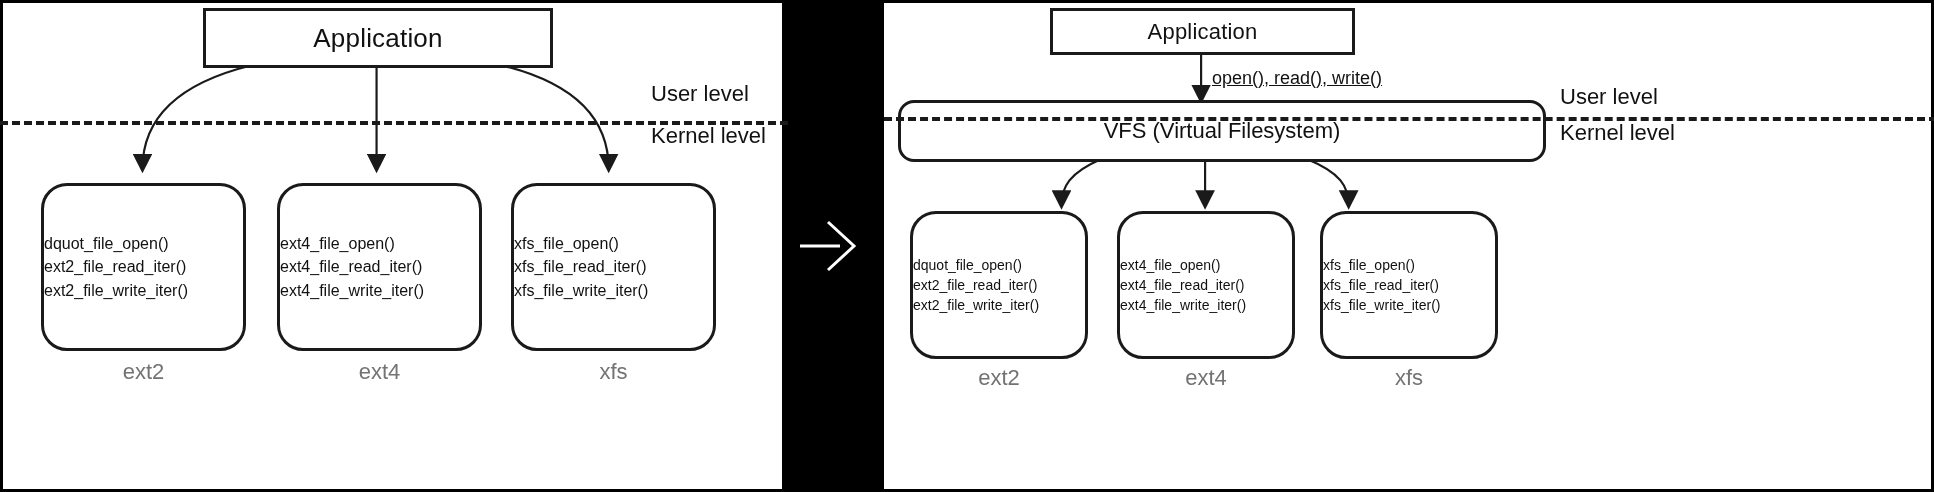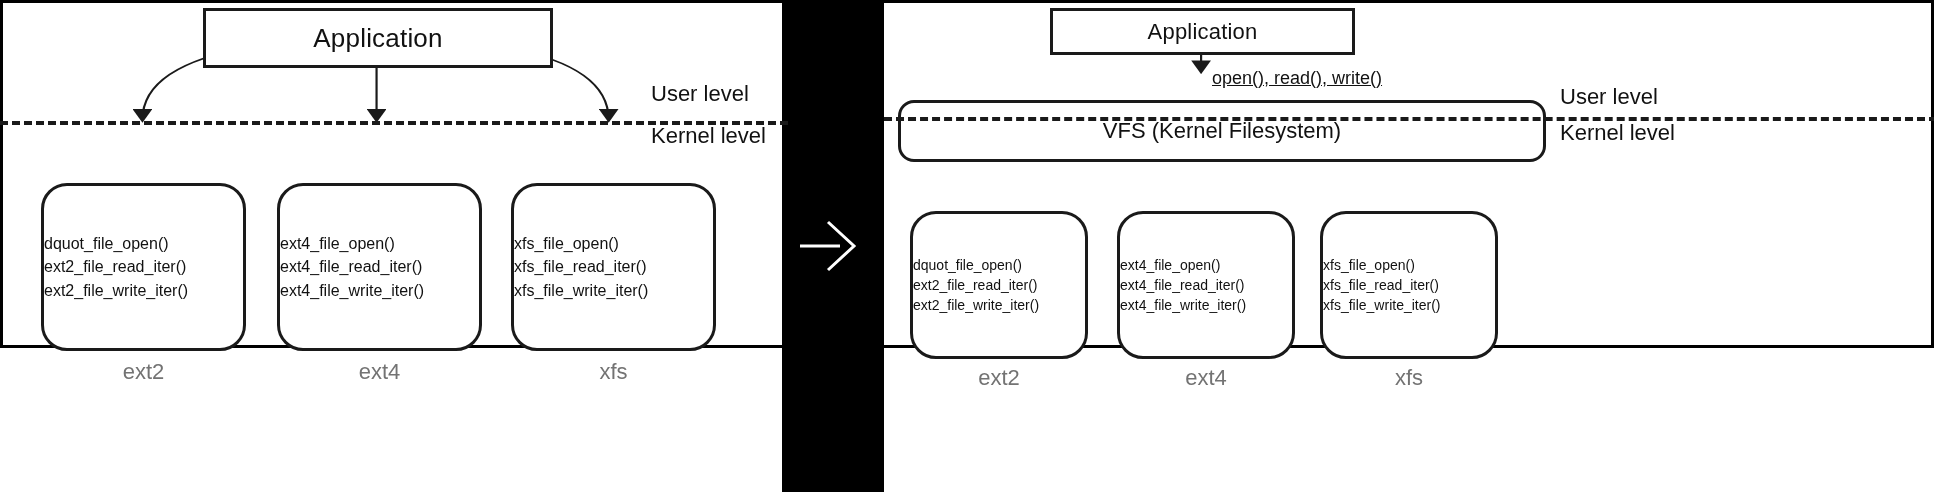--- a/index.html
+++ b/index.html
@@ -20,7 +20,7 @@
   .panel {
     position: absolute;
     top: 0;
-    height: 348px;
+    height: 492px;
     background: #ffffff;
     box-sizing: border-box;
     border-top: 3px solid #000;

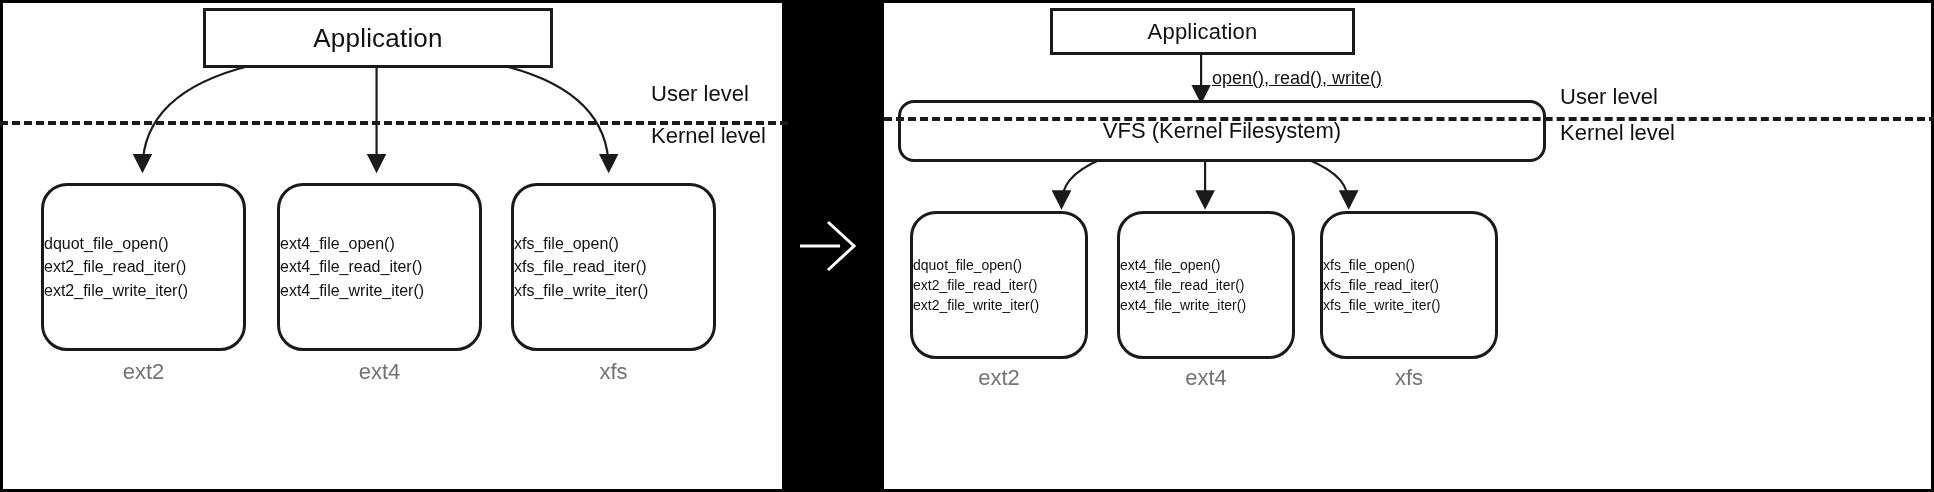--- a/index.html
+++ b/index.html
@@ -230,7 +230,7 @@
     <div class="level-label" style="left:676px; top:117px;">Kernel level</div>
 
     <div class="vfs-box" style="left:14px; top:97px; width:648px; height:62px;">
-      <span class="label">VFS (Kernel Filesystem)</span>
+      <span class="label">VFS (Virtual Filesystem)</span>
     </div>
 
     <div class="fs-box" style="left:26px; top:208px; width:178px; height:148px;">

